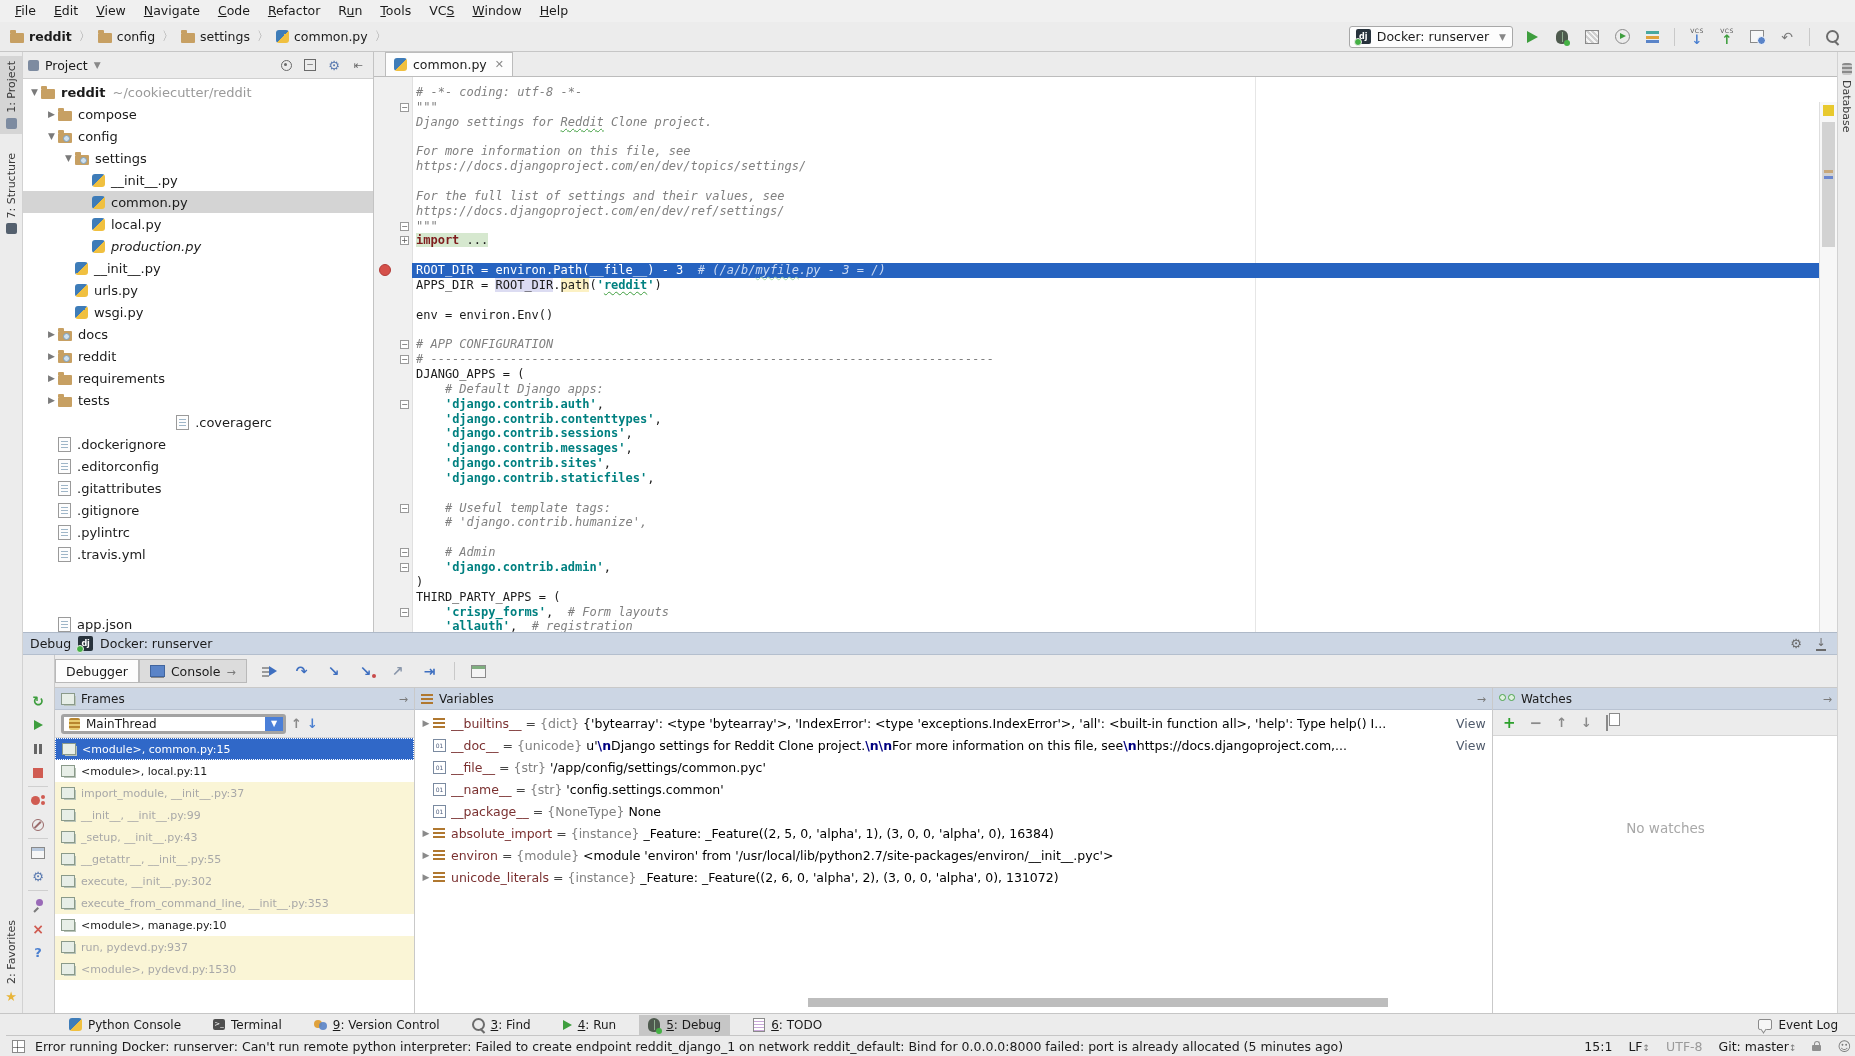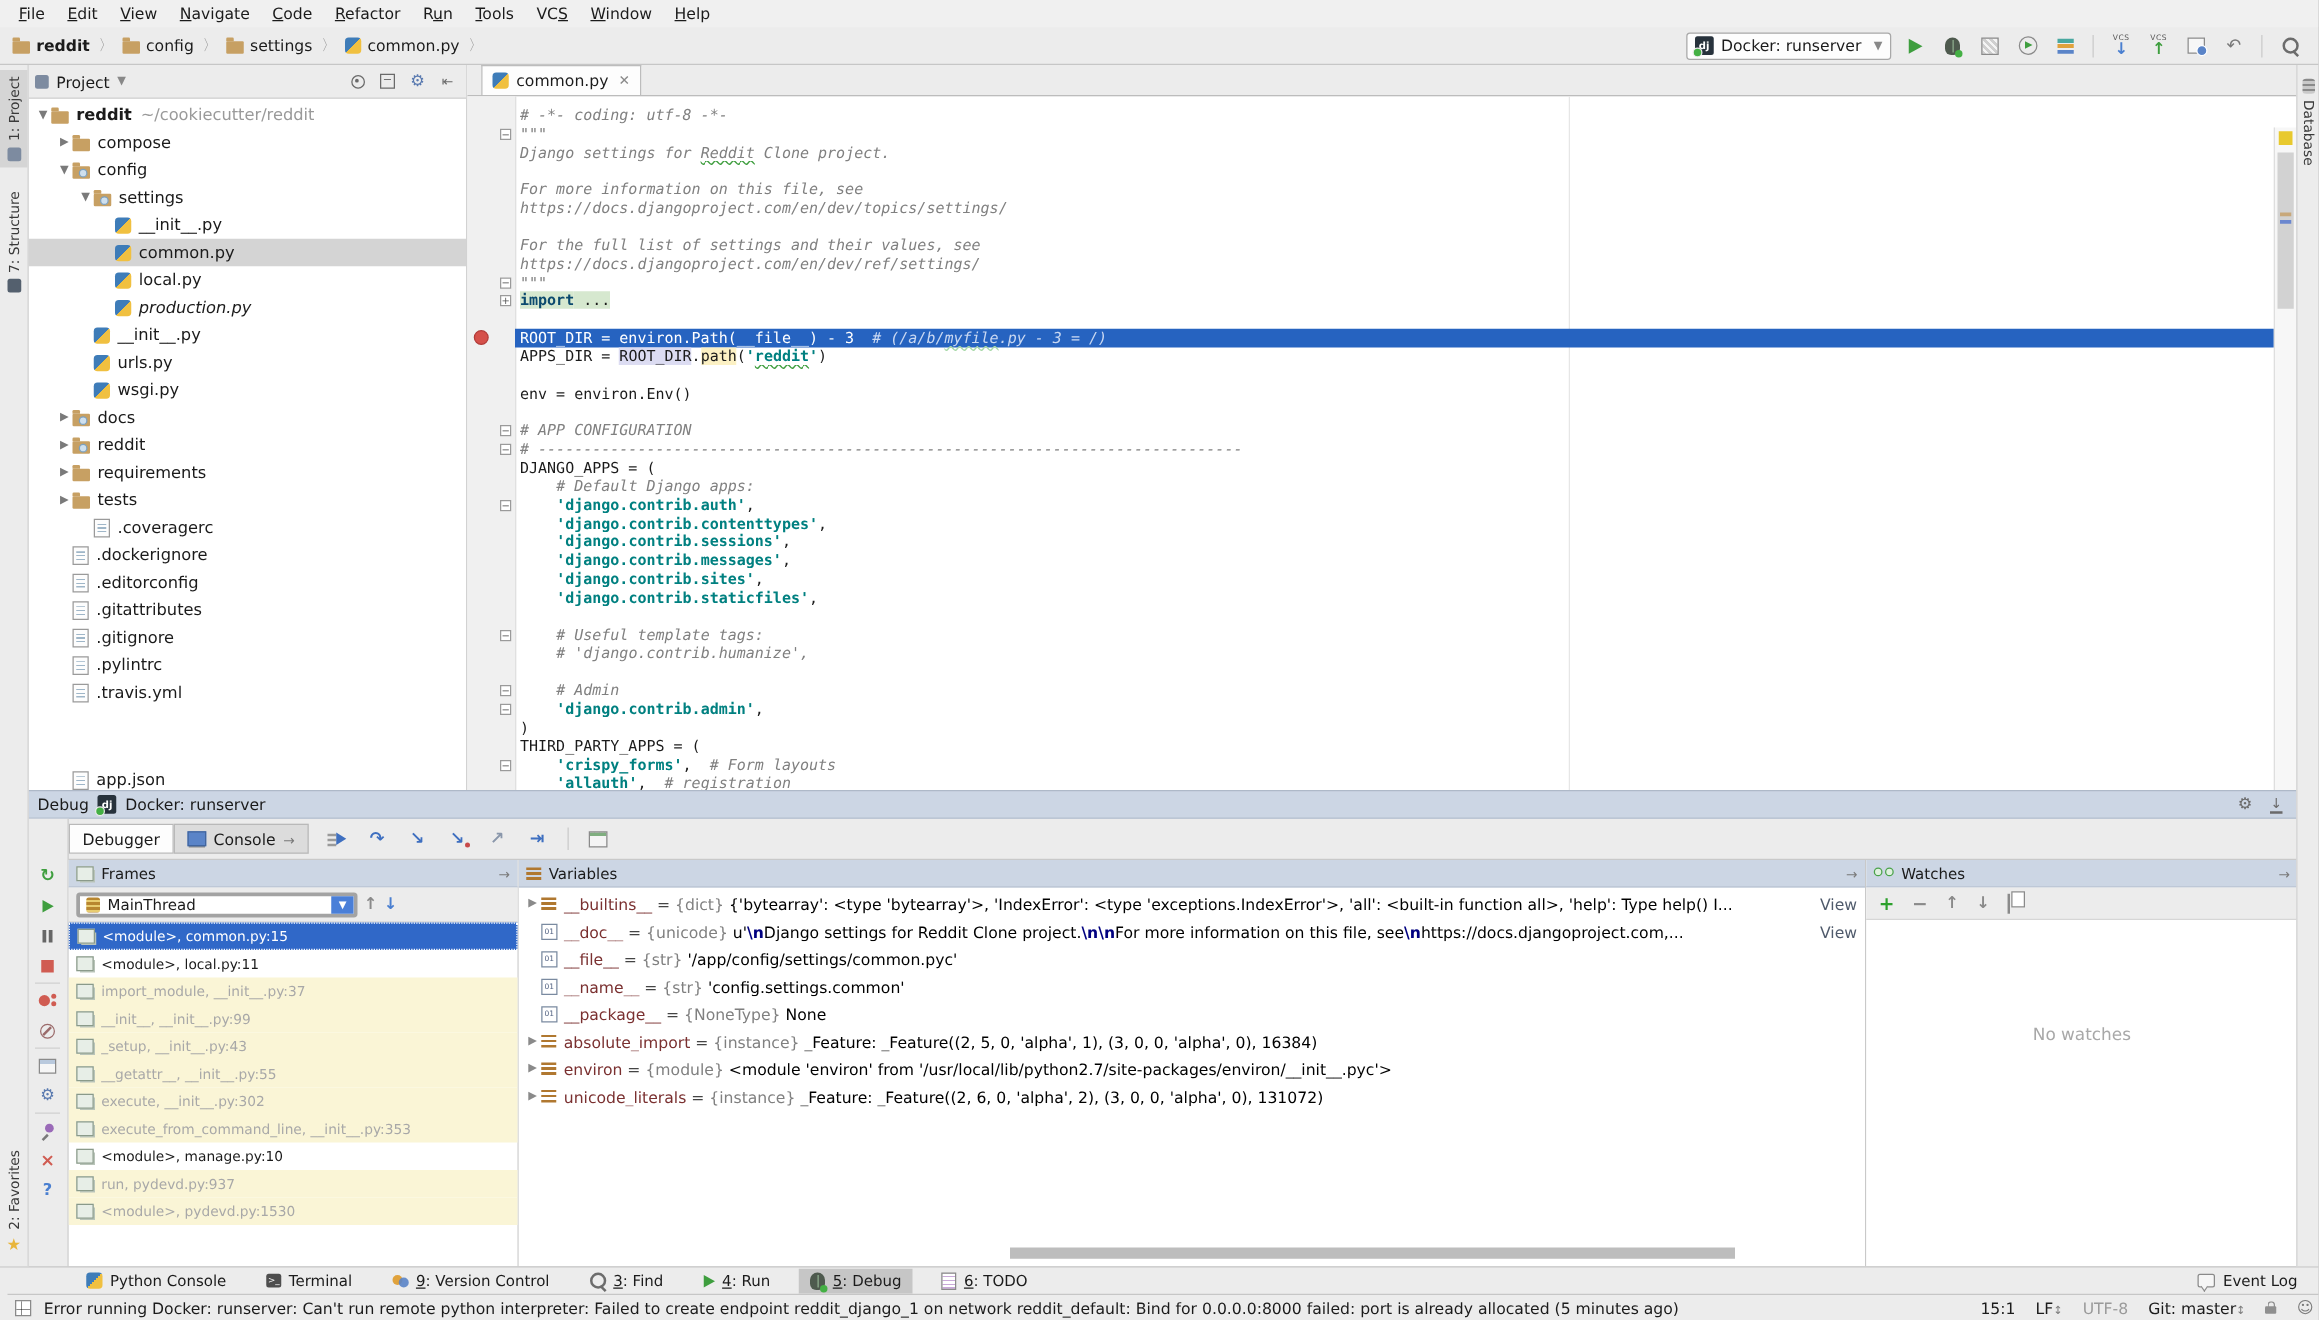--- a/index.html
+++ b/index.html
@@ -90,7 +90,7 @@
   .bpdot{position:absolute;left:5px;top:1px;width:12px;height:12px;border-radius:50%;background:#d5504a;border:1px solid #b23b38;box-sizing:border-box;}
   .fold-box{position:absolute;right:3px;top:3px;width:9px;height:9px;border:1px solid #9a9a9a;background:#fff;font-size:8px;line-height:7px;text-align:center;color:#555;box-sizing:border-box;font-family:"DejaVu Sans",sans-serif;}
   .seg-c{color:#808080;font-style:italic;}
-  .seg-k{color:#0c4a6e;font-weight:bold;}
+  .seg-k{color:#7f1d1d;font-weight:bold;}
   .seg-s{color:#008080;font-weight:bold;}
   .seg-cx{color:#c9d8f2;font-style:italic;}
   .seg-sq{text-decoration:underline;text-decoration-style:wavy;text-decoration-color:#3f9e3f;text-decoration-thickness:1px;text-underline-offset:2px;}

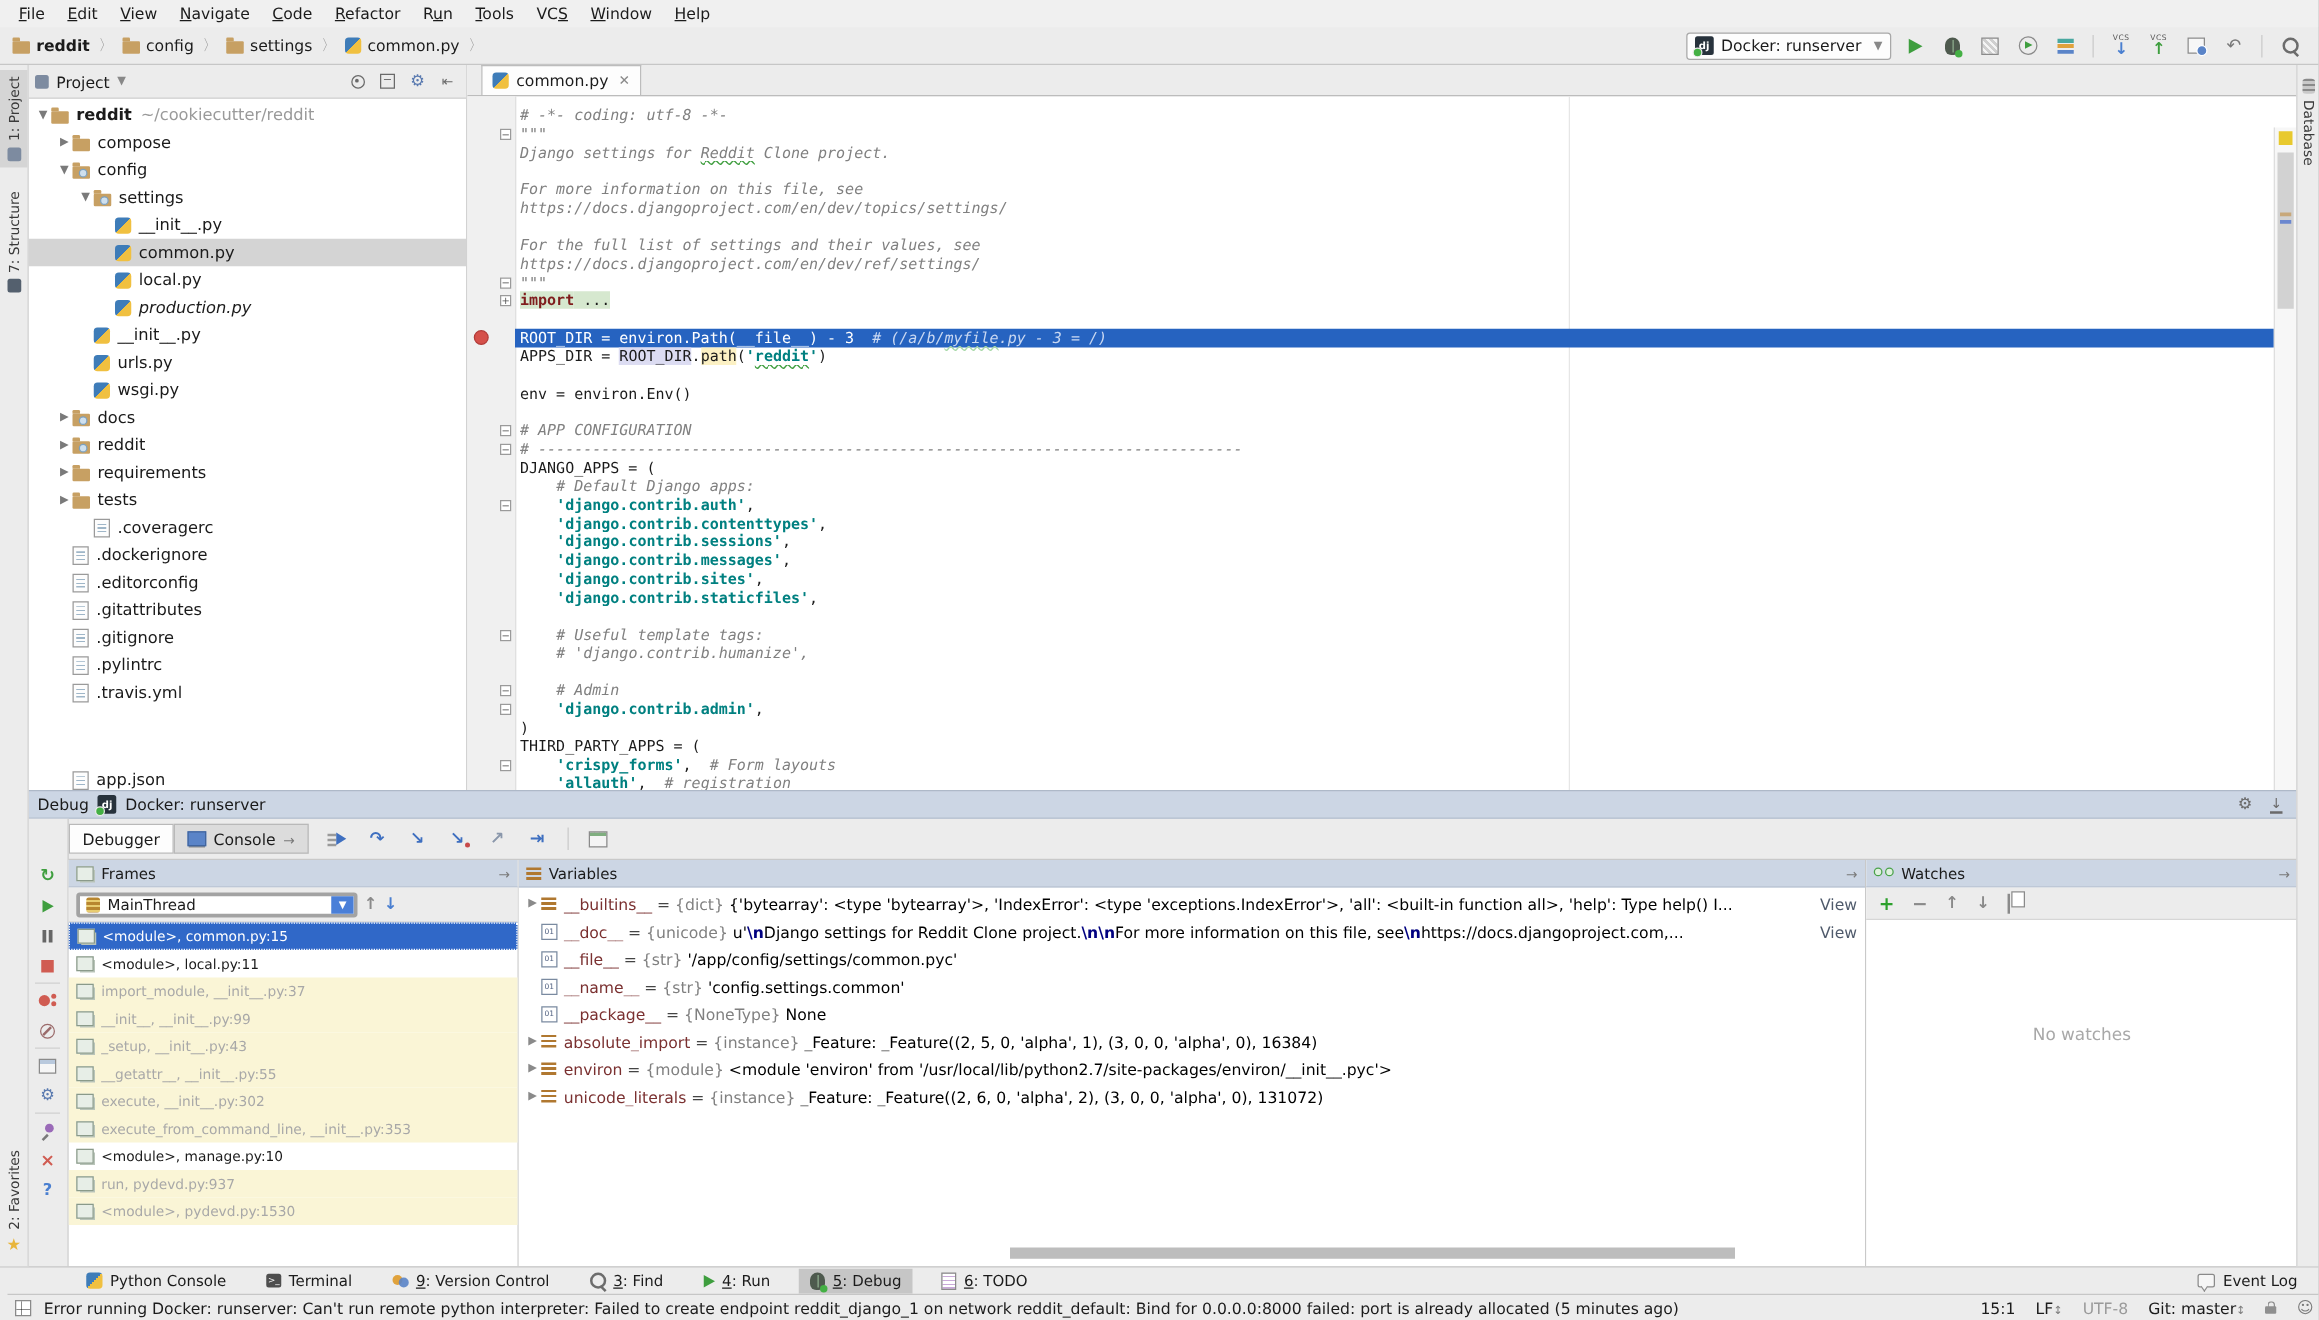--- a/index.html
+++ b/index.html
@@ -438,7 +438,7 @@
           </span>
           <span>tests</span>
         </div>
-        <div class="trow" style="padding-left: 40px;">
+        <div class="trow" style="padding-left: 40px; justify-content: center;">
           <span class="tarr"></span>
           <span class="ticon">
             <span class="fileic"></span>

